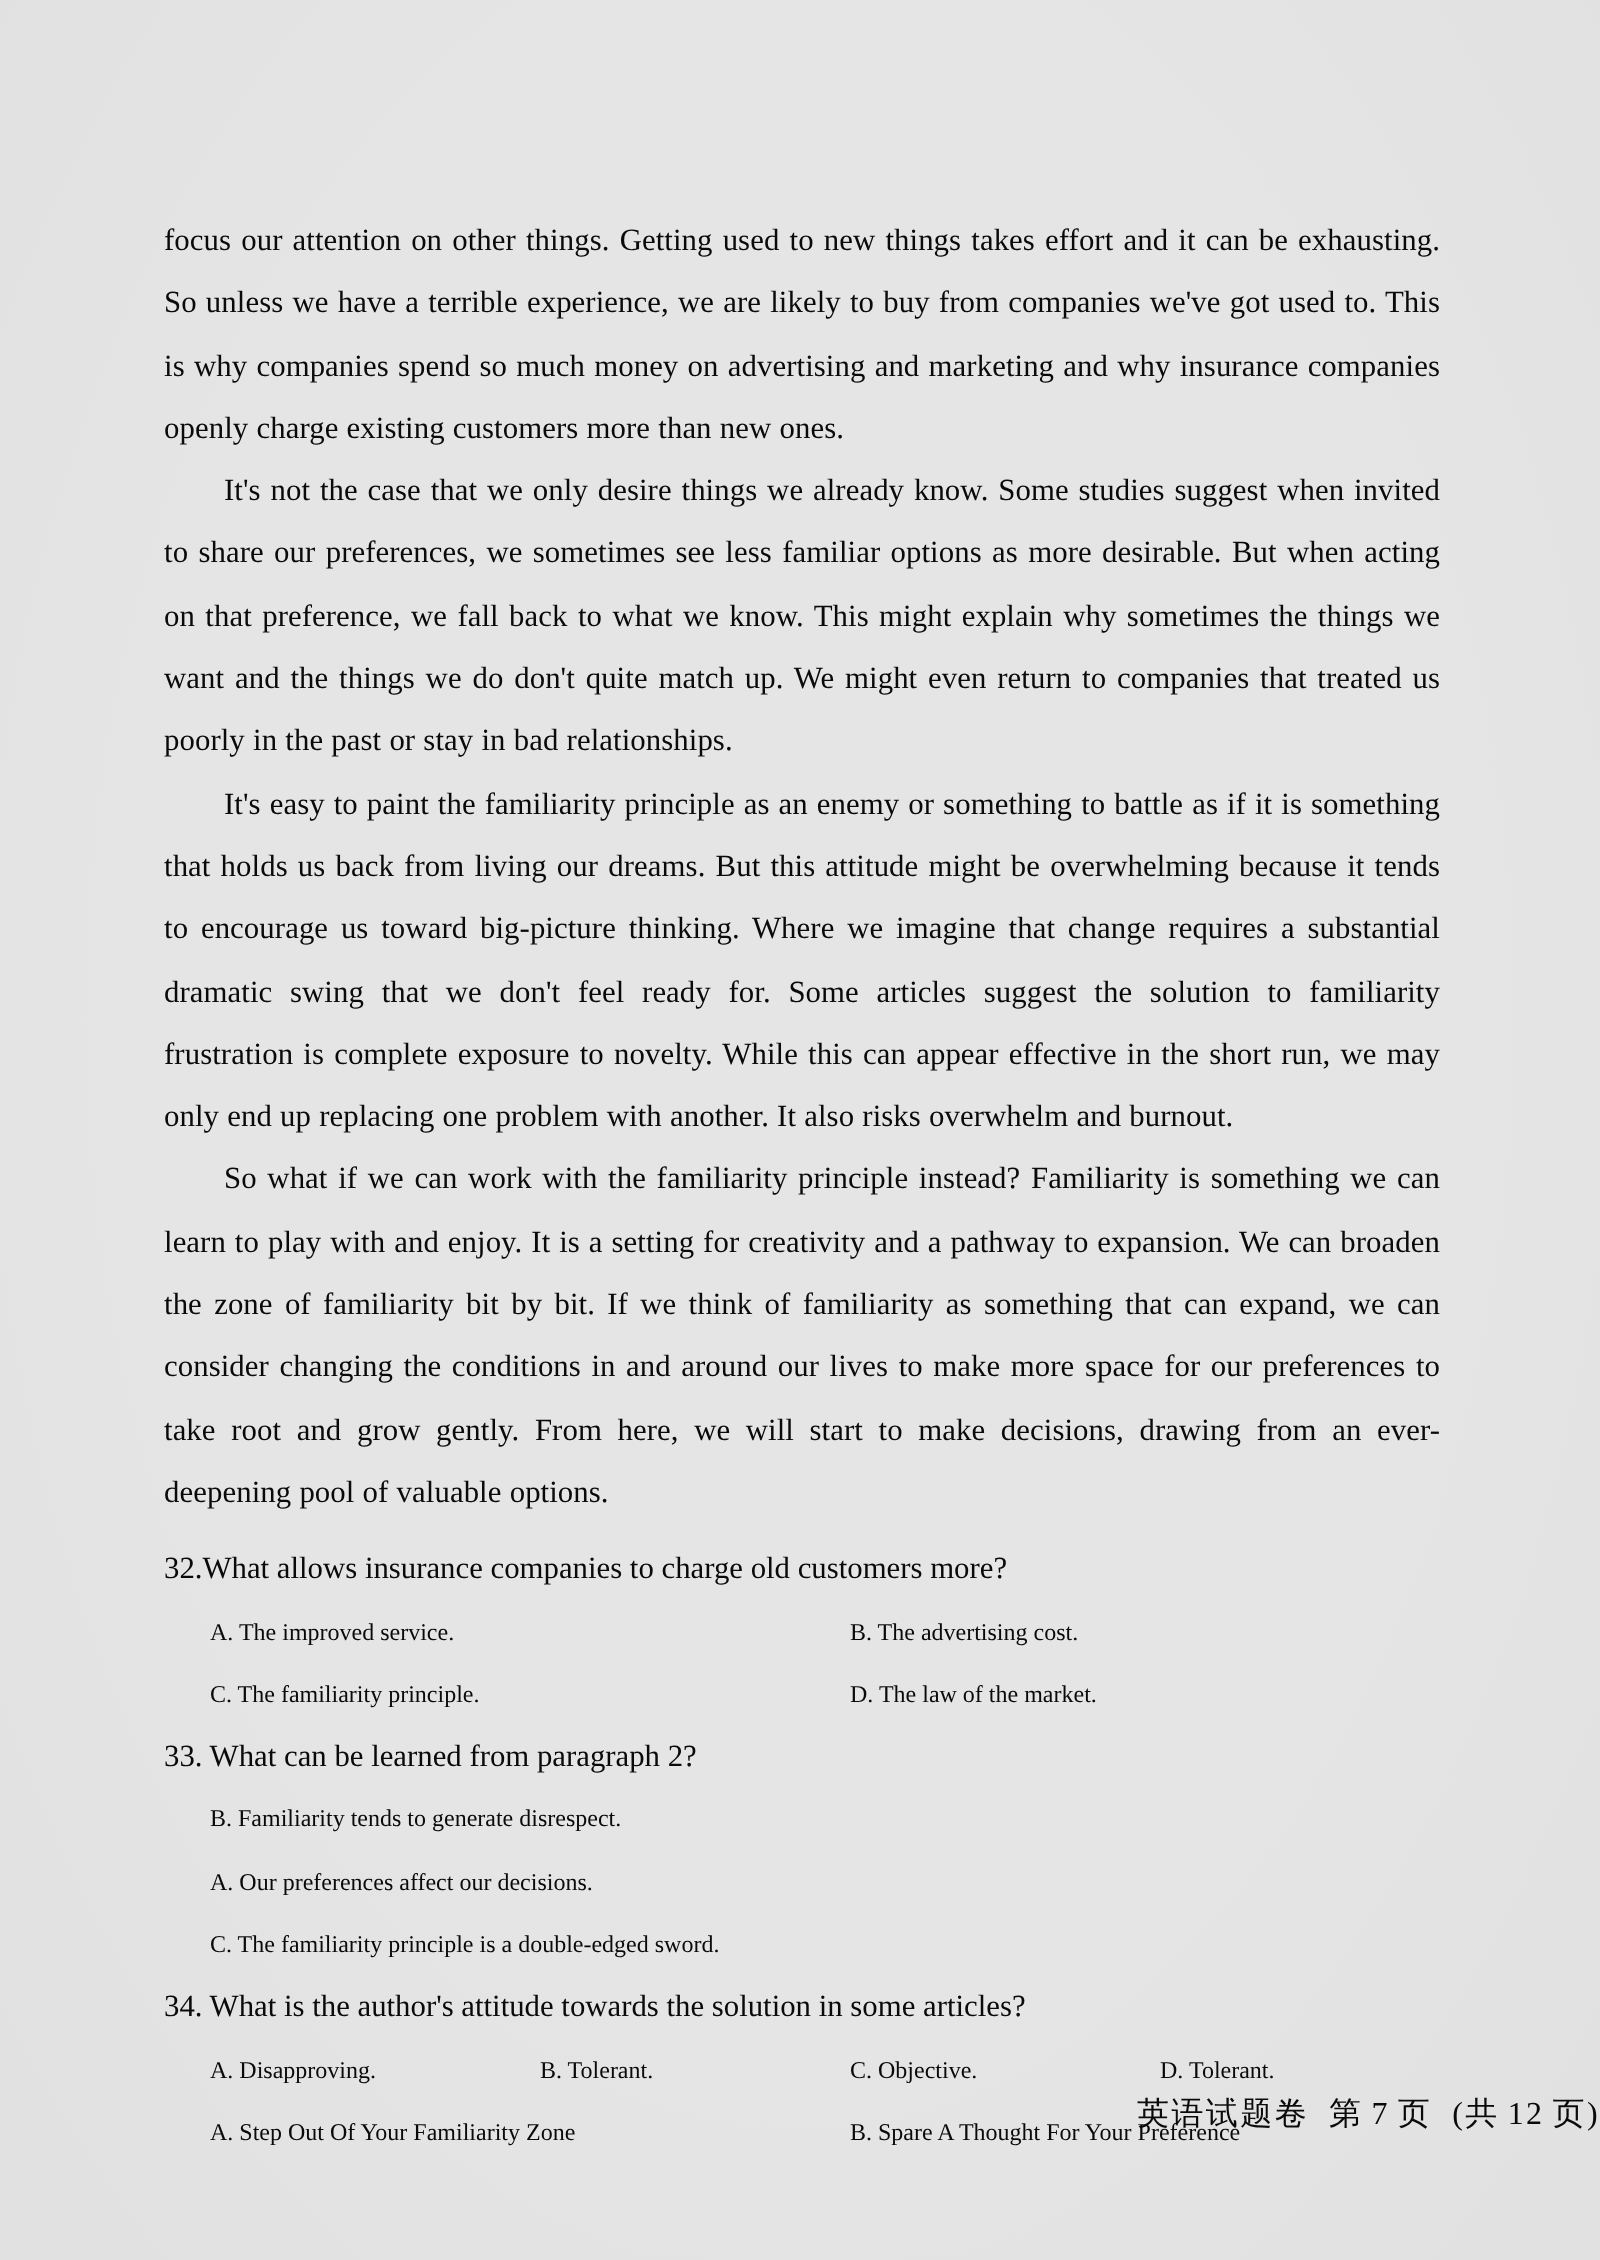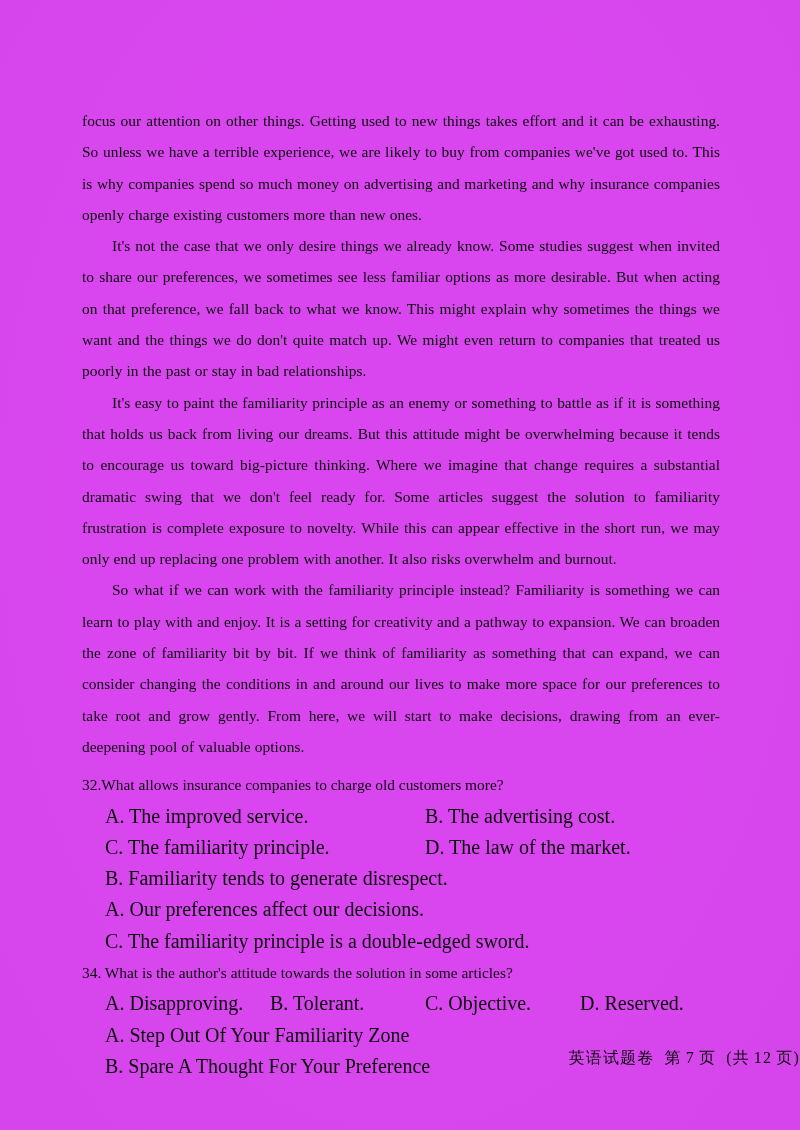--- a/index.html
+++ b/index.html
@@ -22,7 +22,7 @@
   .page {
     position: absolute;
     inset: 0;
-    background: #d946ef;
+    background: #e5e5e5;
   }
 
   

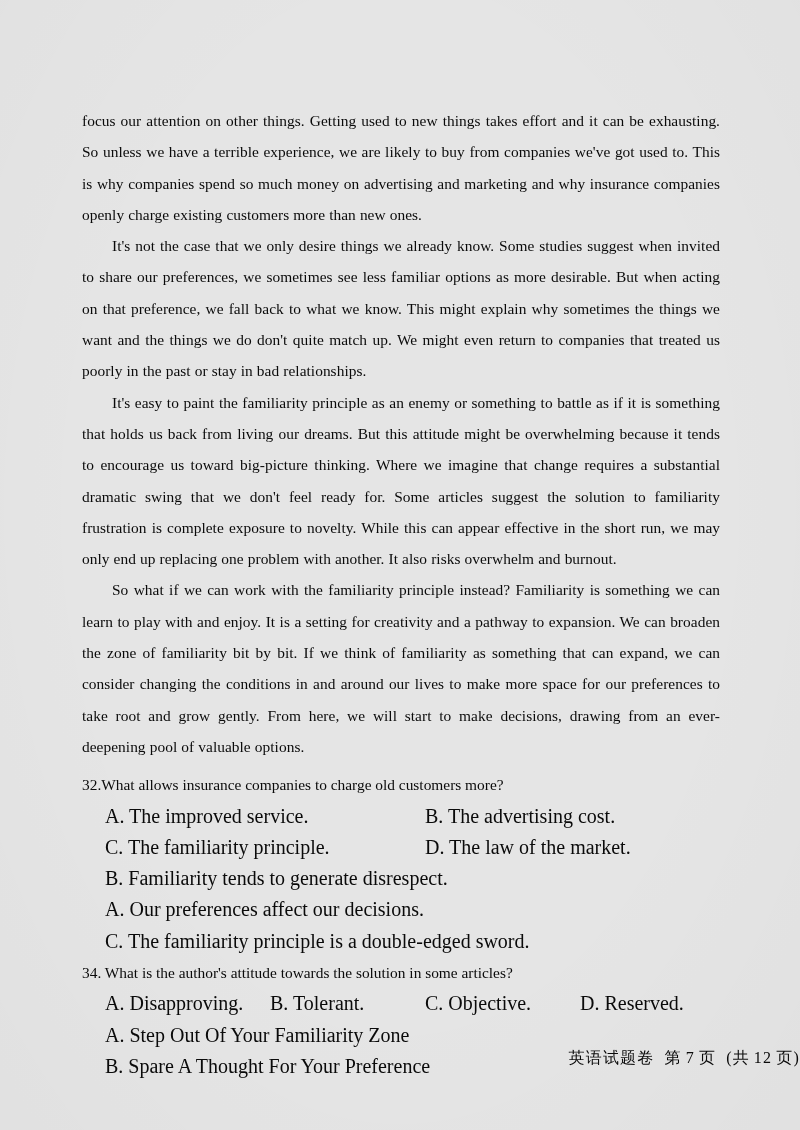--- a/index.html
+++ b/index.html
@@ -70,7 +70,7 @@
   }
   .opt-row {
     display: block;
-    font-size: 20px;
+    font-size: 12px;
     line-height: 31.3px;
     margin: 0;
     padding-left: 23px;

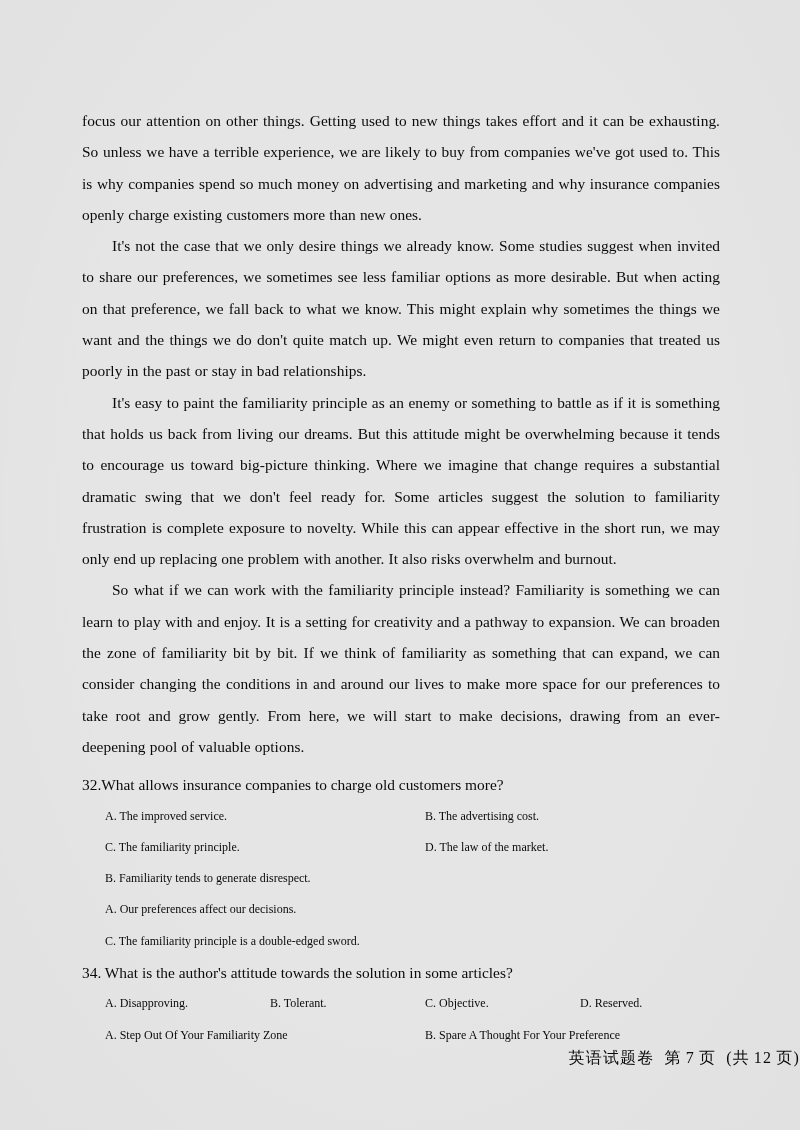--- a/index.html
+++ b/index.html
@@ -138,6 +138,7 @@
       </div>
 
       <div class="q-block">
+        <div class="q-stem">33. What can be learned from paragraph 2?</div>
         <div class="opt-row stack">
           <span class="opt">B. Familiarity tends to generate disrespect.</span>
           <span class="opt">A. Our preferences affect our decisions.</span>

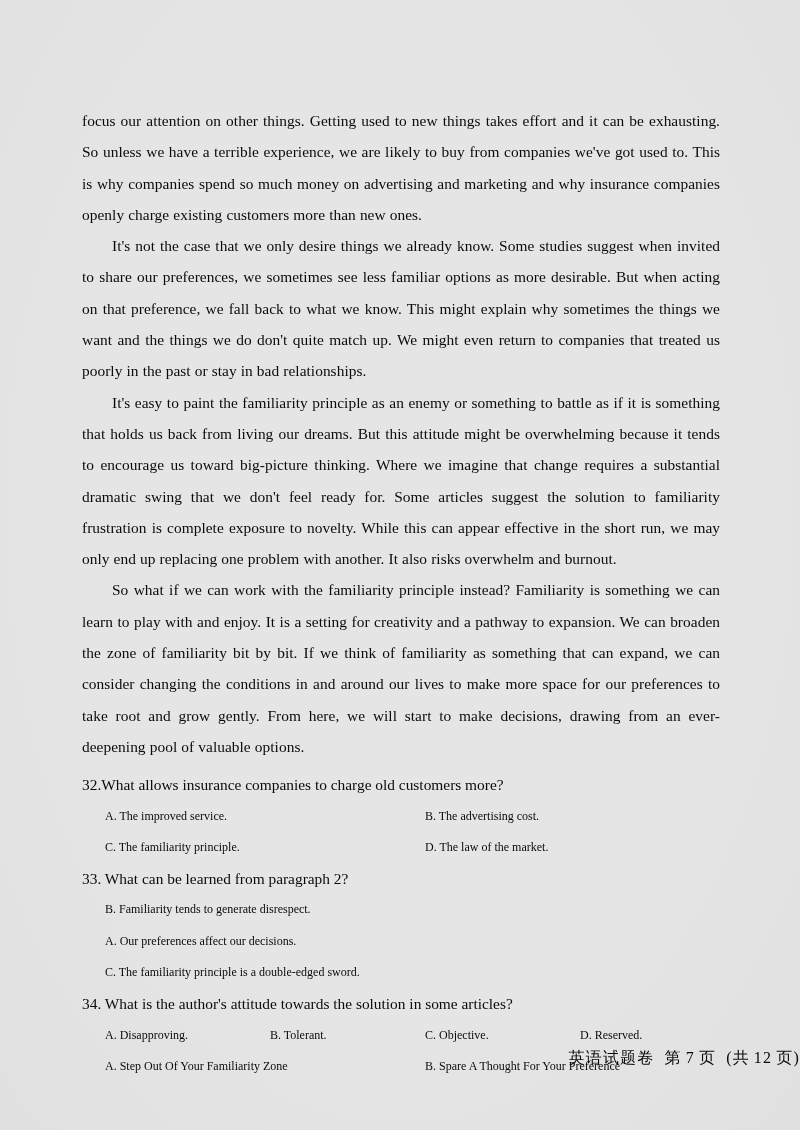--- a/index.html
+++ b/index.html
@@ -149,7 +149,7 @@
       <div class="q-block">
         <div class="q-stem">34. What is the author's attitude towards the solution in some articles?</div>
         <div class="opt-row four-col">
-          <span class="opt c1">A. Disapproving.</span><span class="opt c2">B. Tolerant.</span><span class="opt c3">C. Objective.</span><span class="opt c4">D. Reserved.</span>
+          <span class="opt c1">A. Disapproving.</span><span class="opt c2">B. Tolerant.</span><span class="opt c3">C. Objective.</span><span class="opt c4">D. Tolerant.</span>
         </div>
       </div>
 

